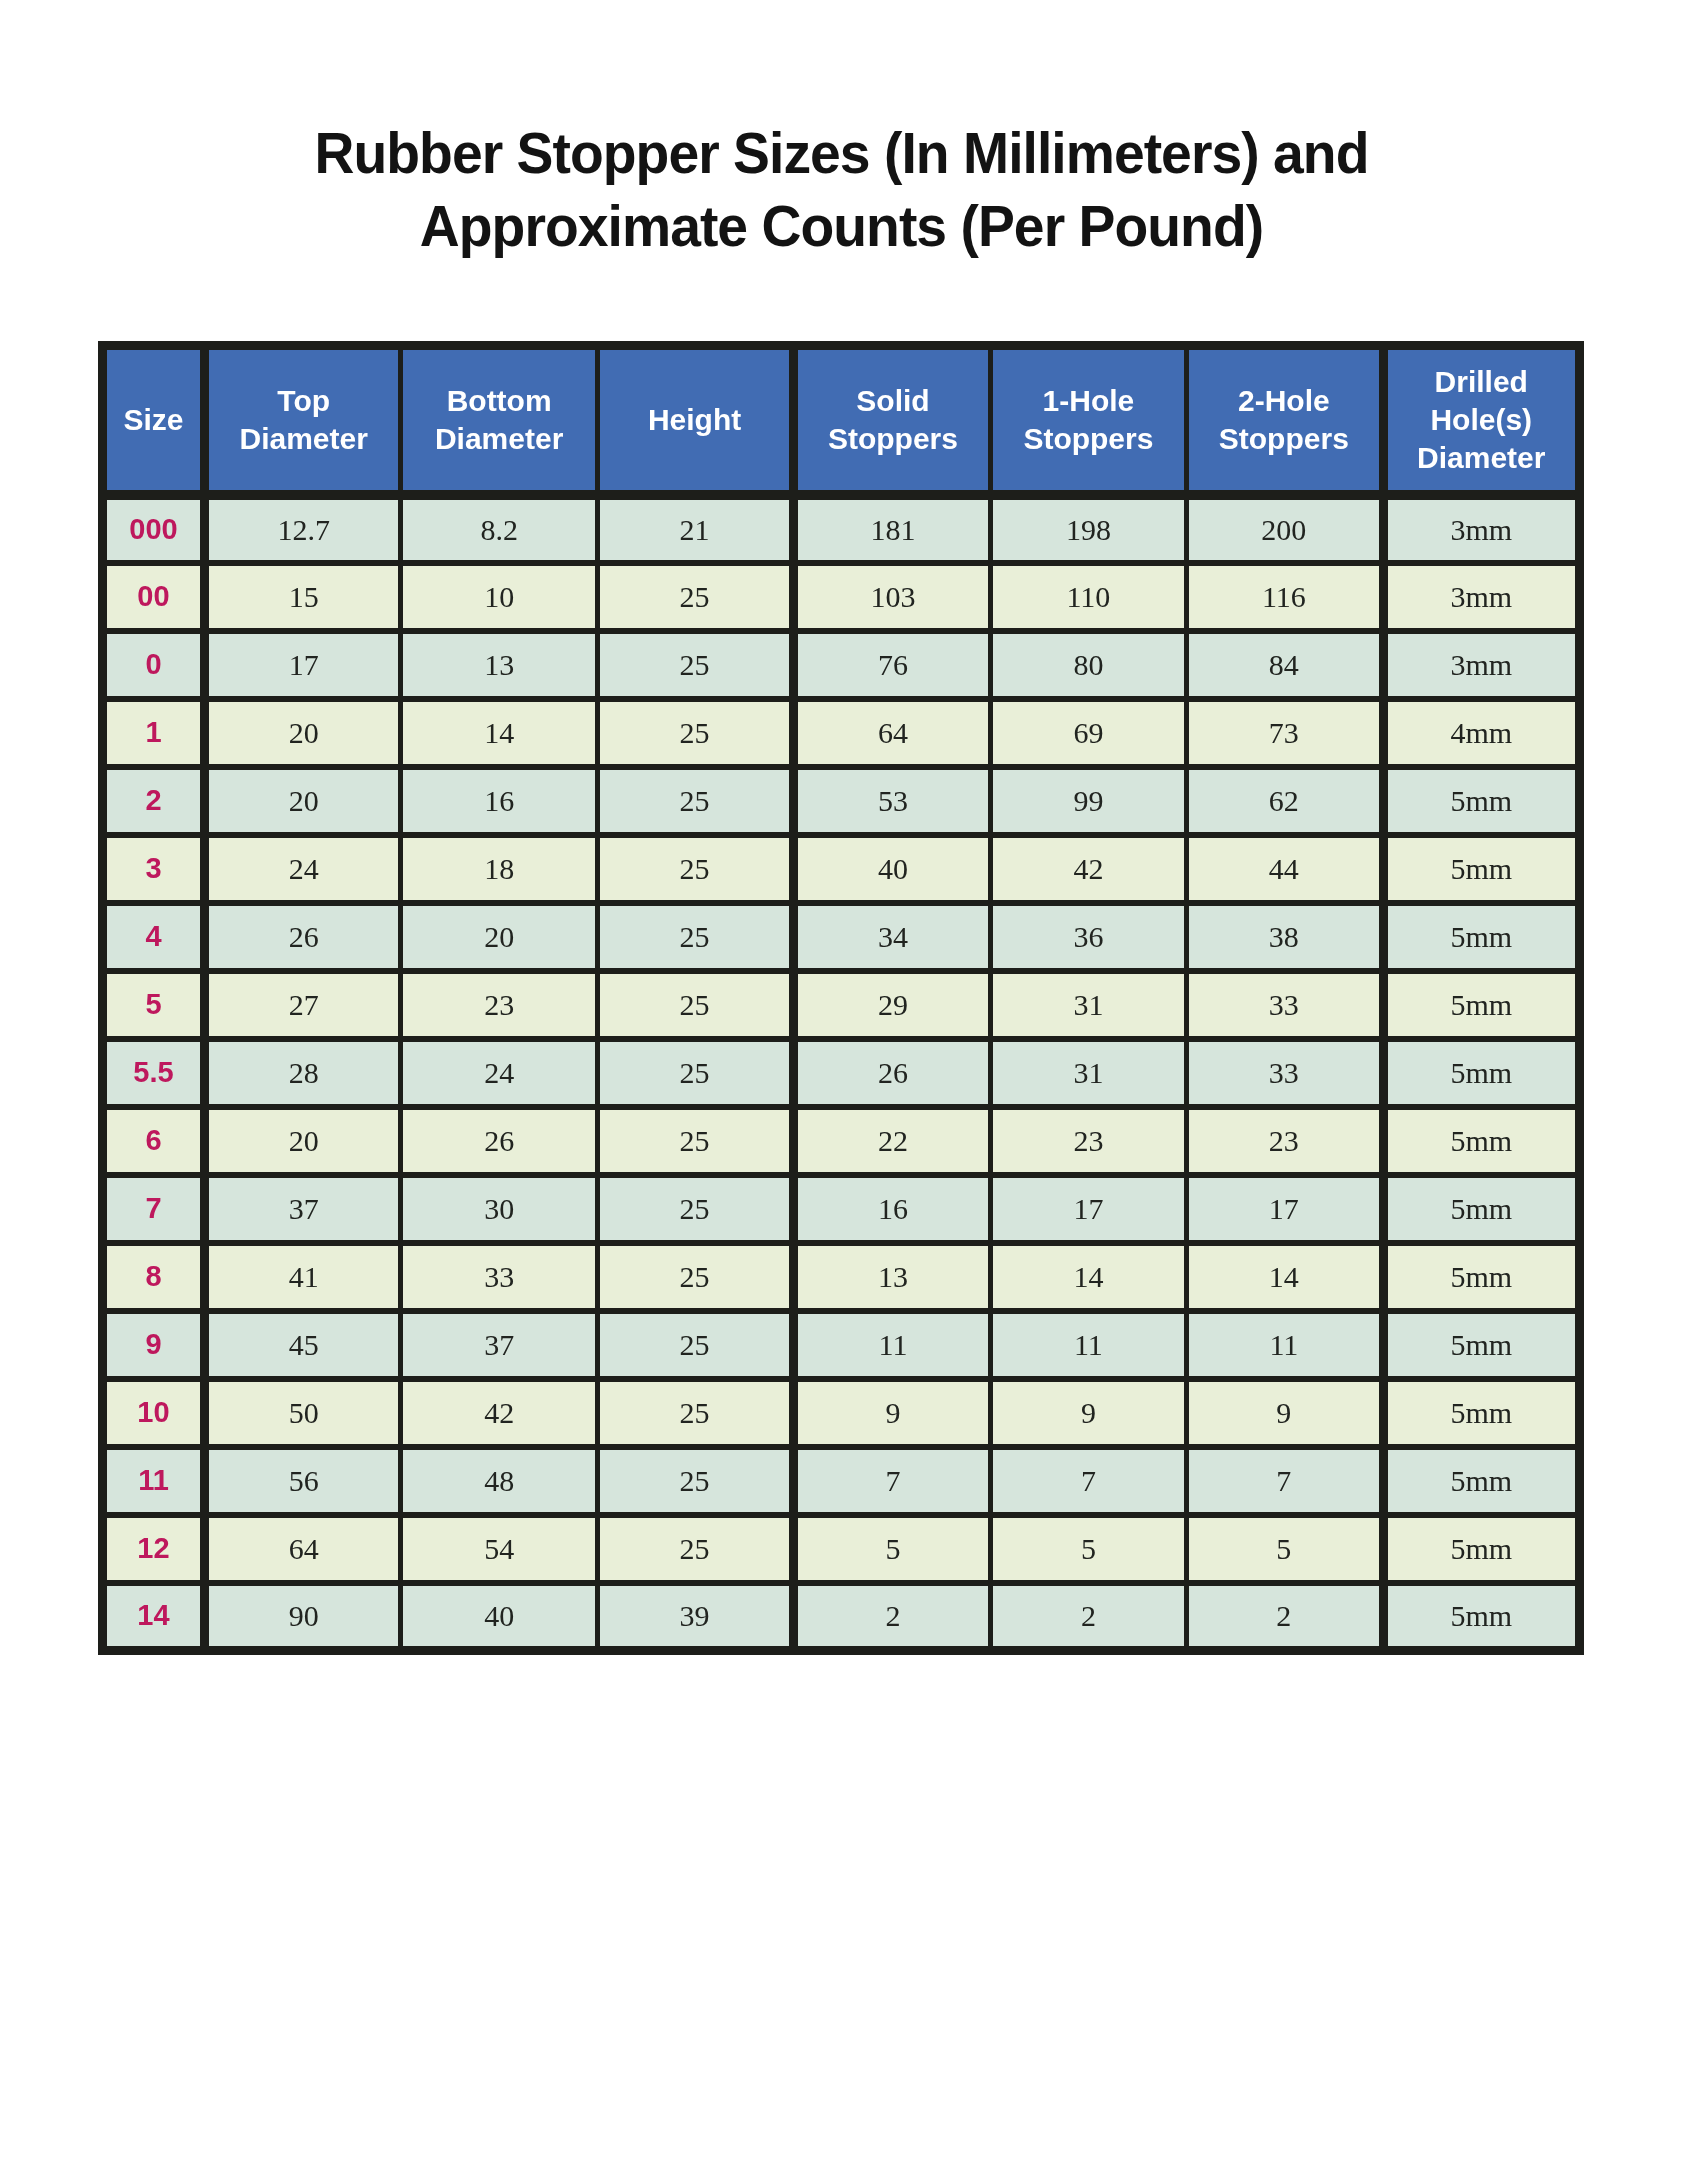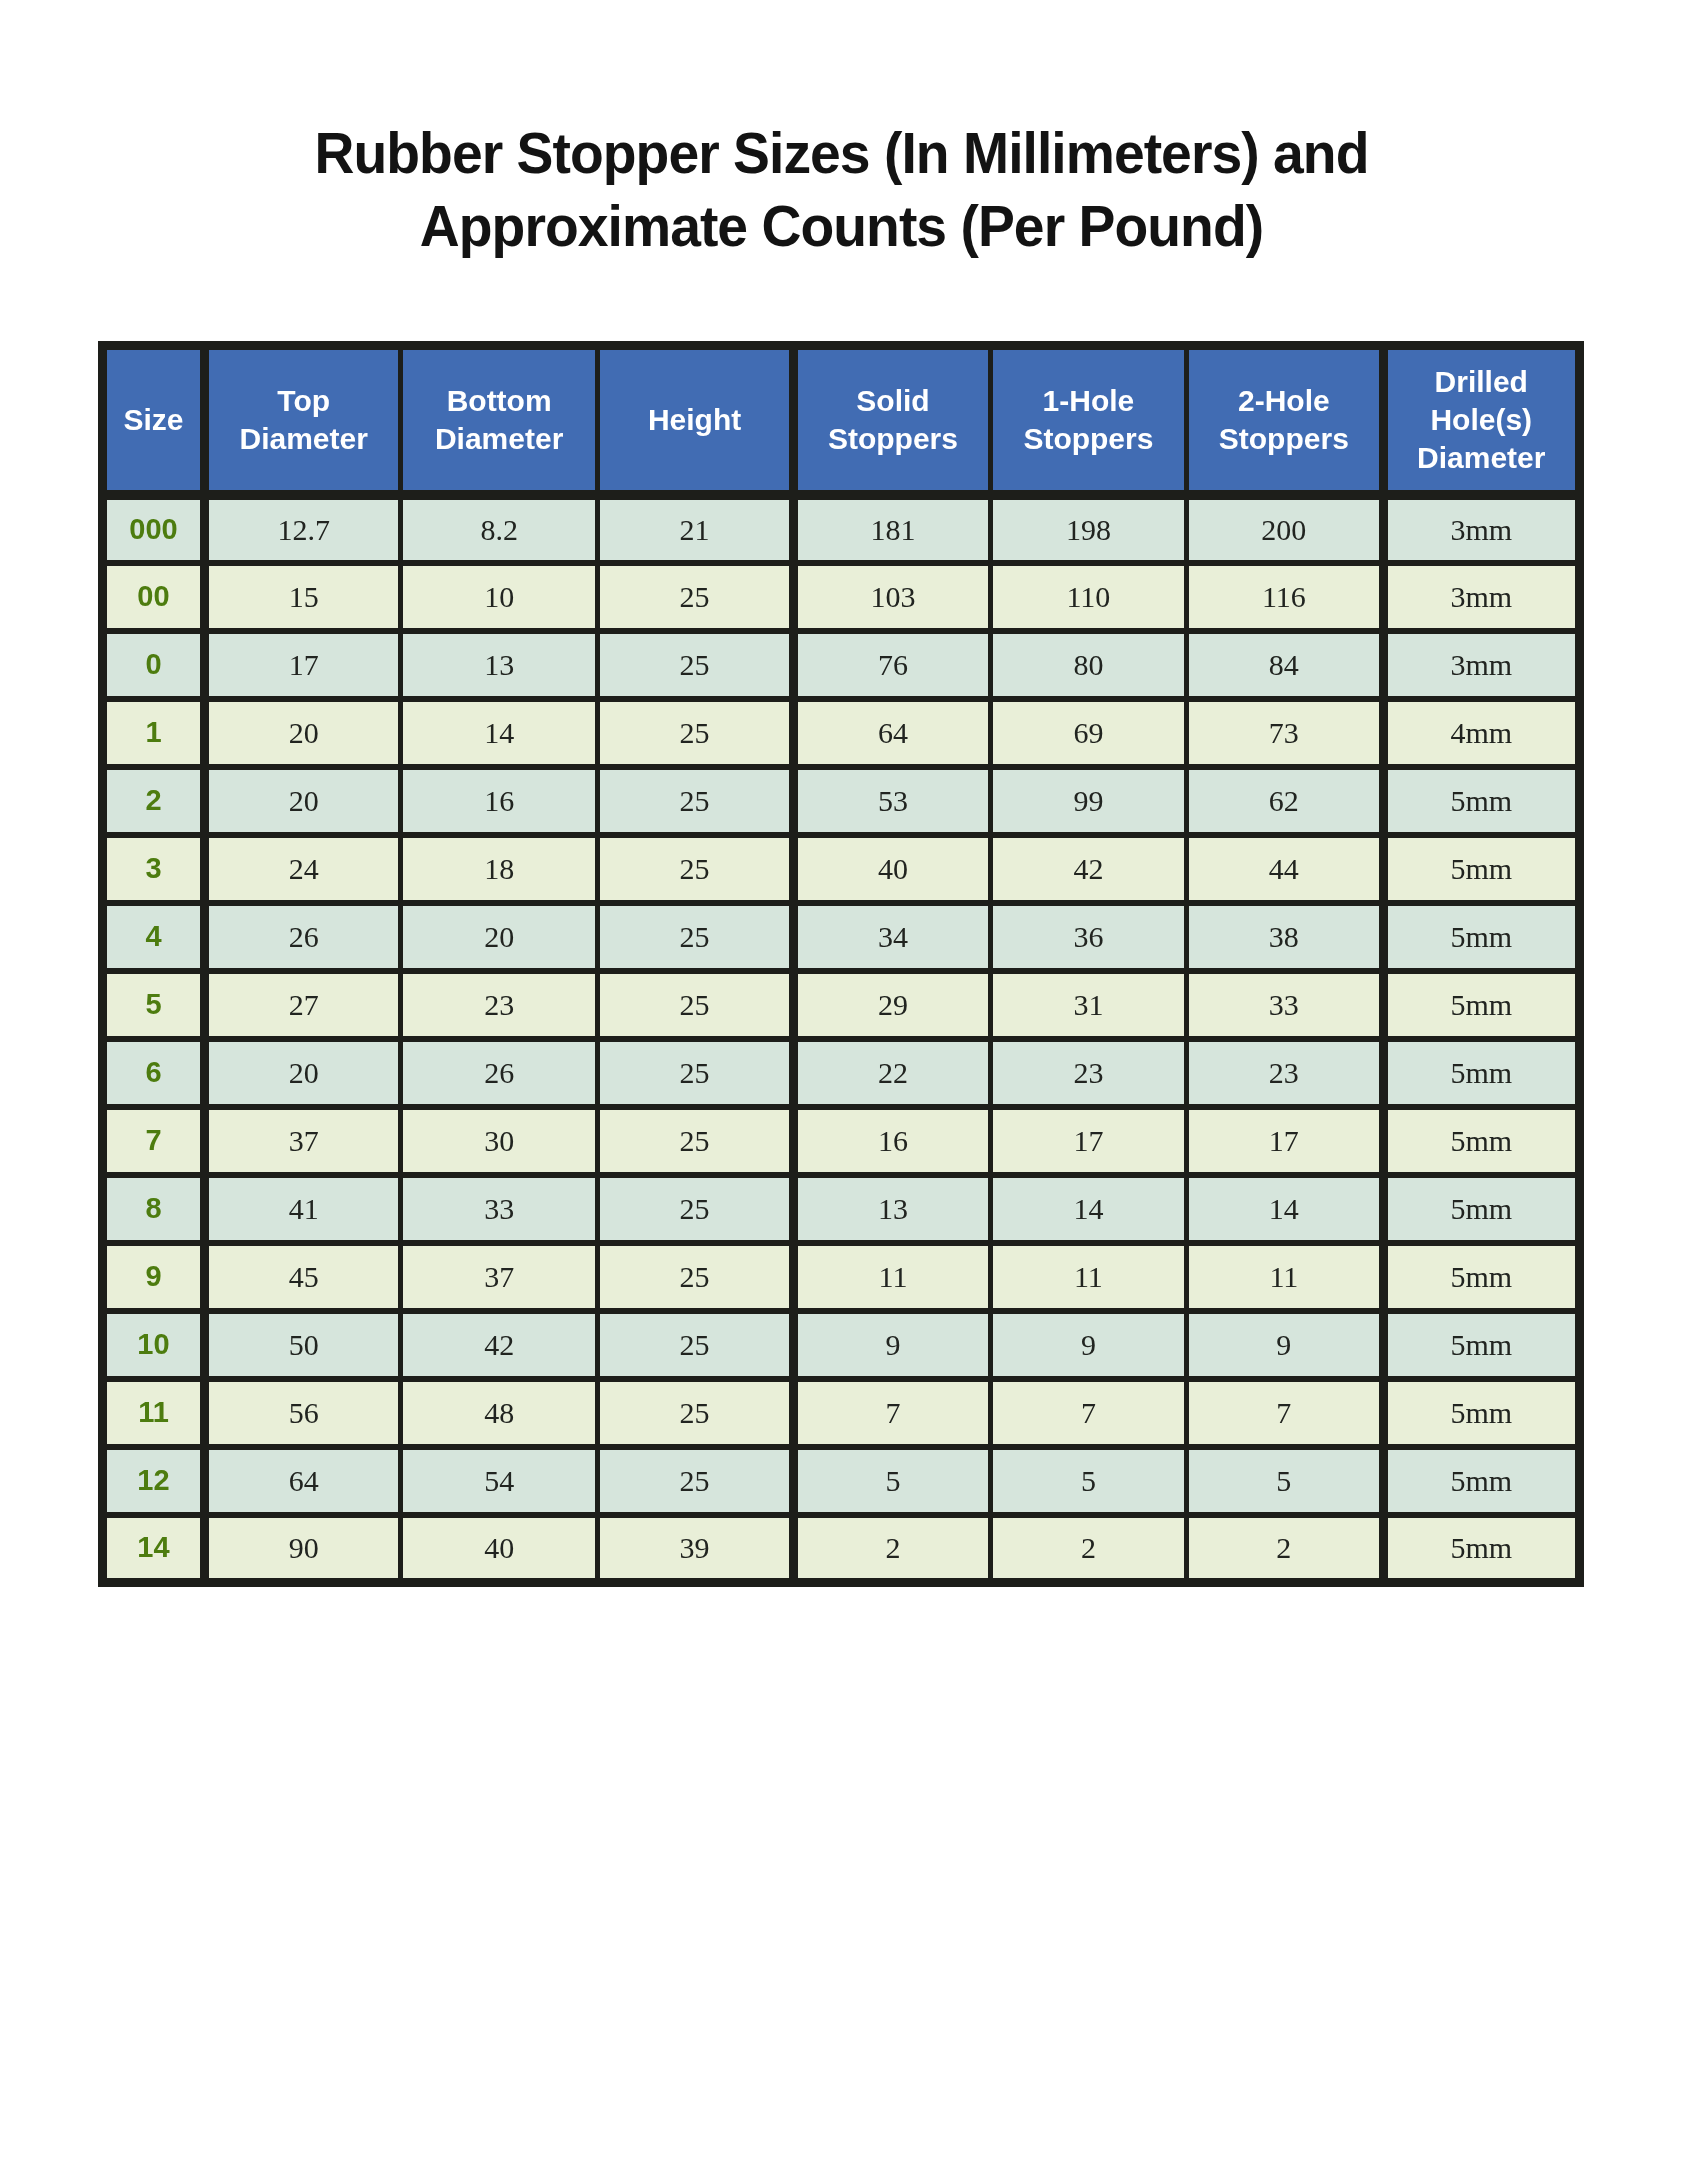--- a/index.html
+++ b/index.html
@@ -63,7 +63,7 @@
     font-family:"Liberation Sans",sans-serif;
     font-weight:bold;
     font-size:29px;
-    color:#4d7c0f;
+    color:#be185d;
   }
   td.val{
     font-family:"Liberation Serif",serif;

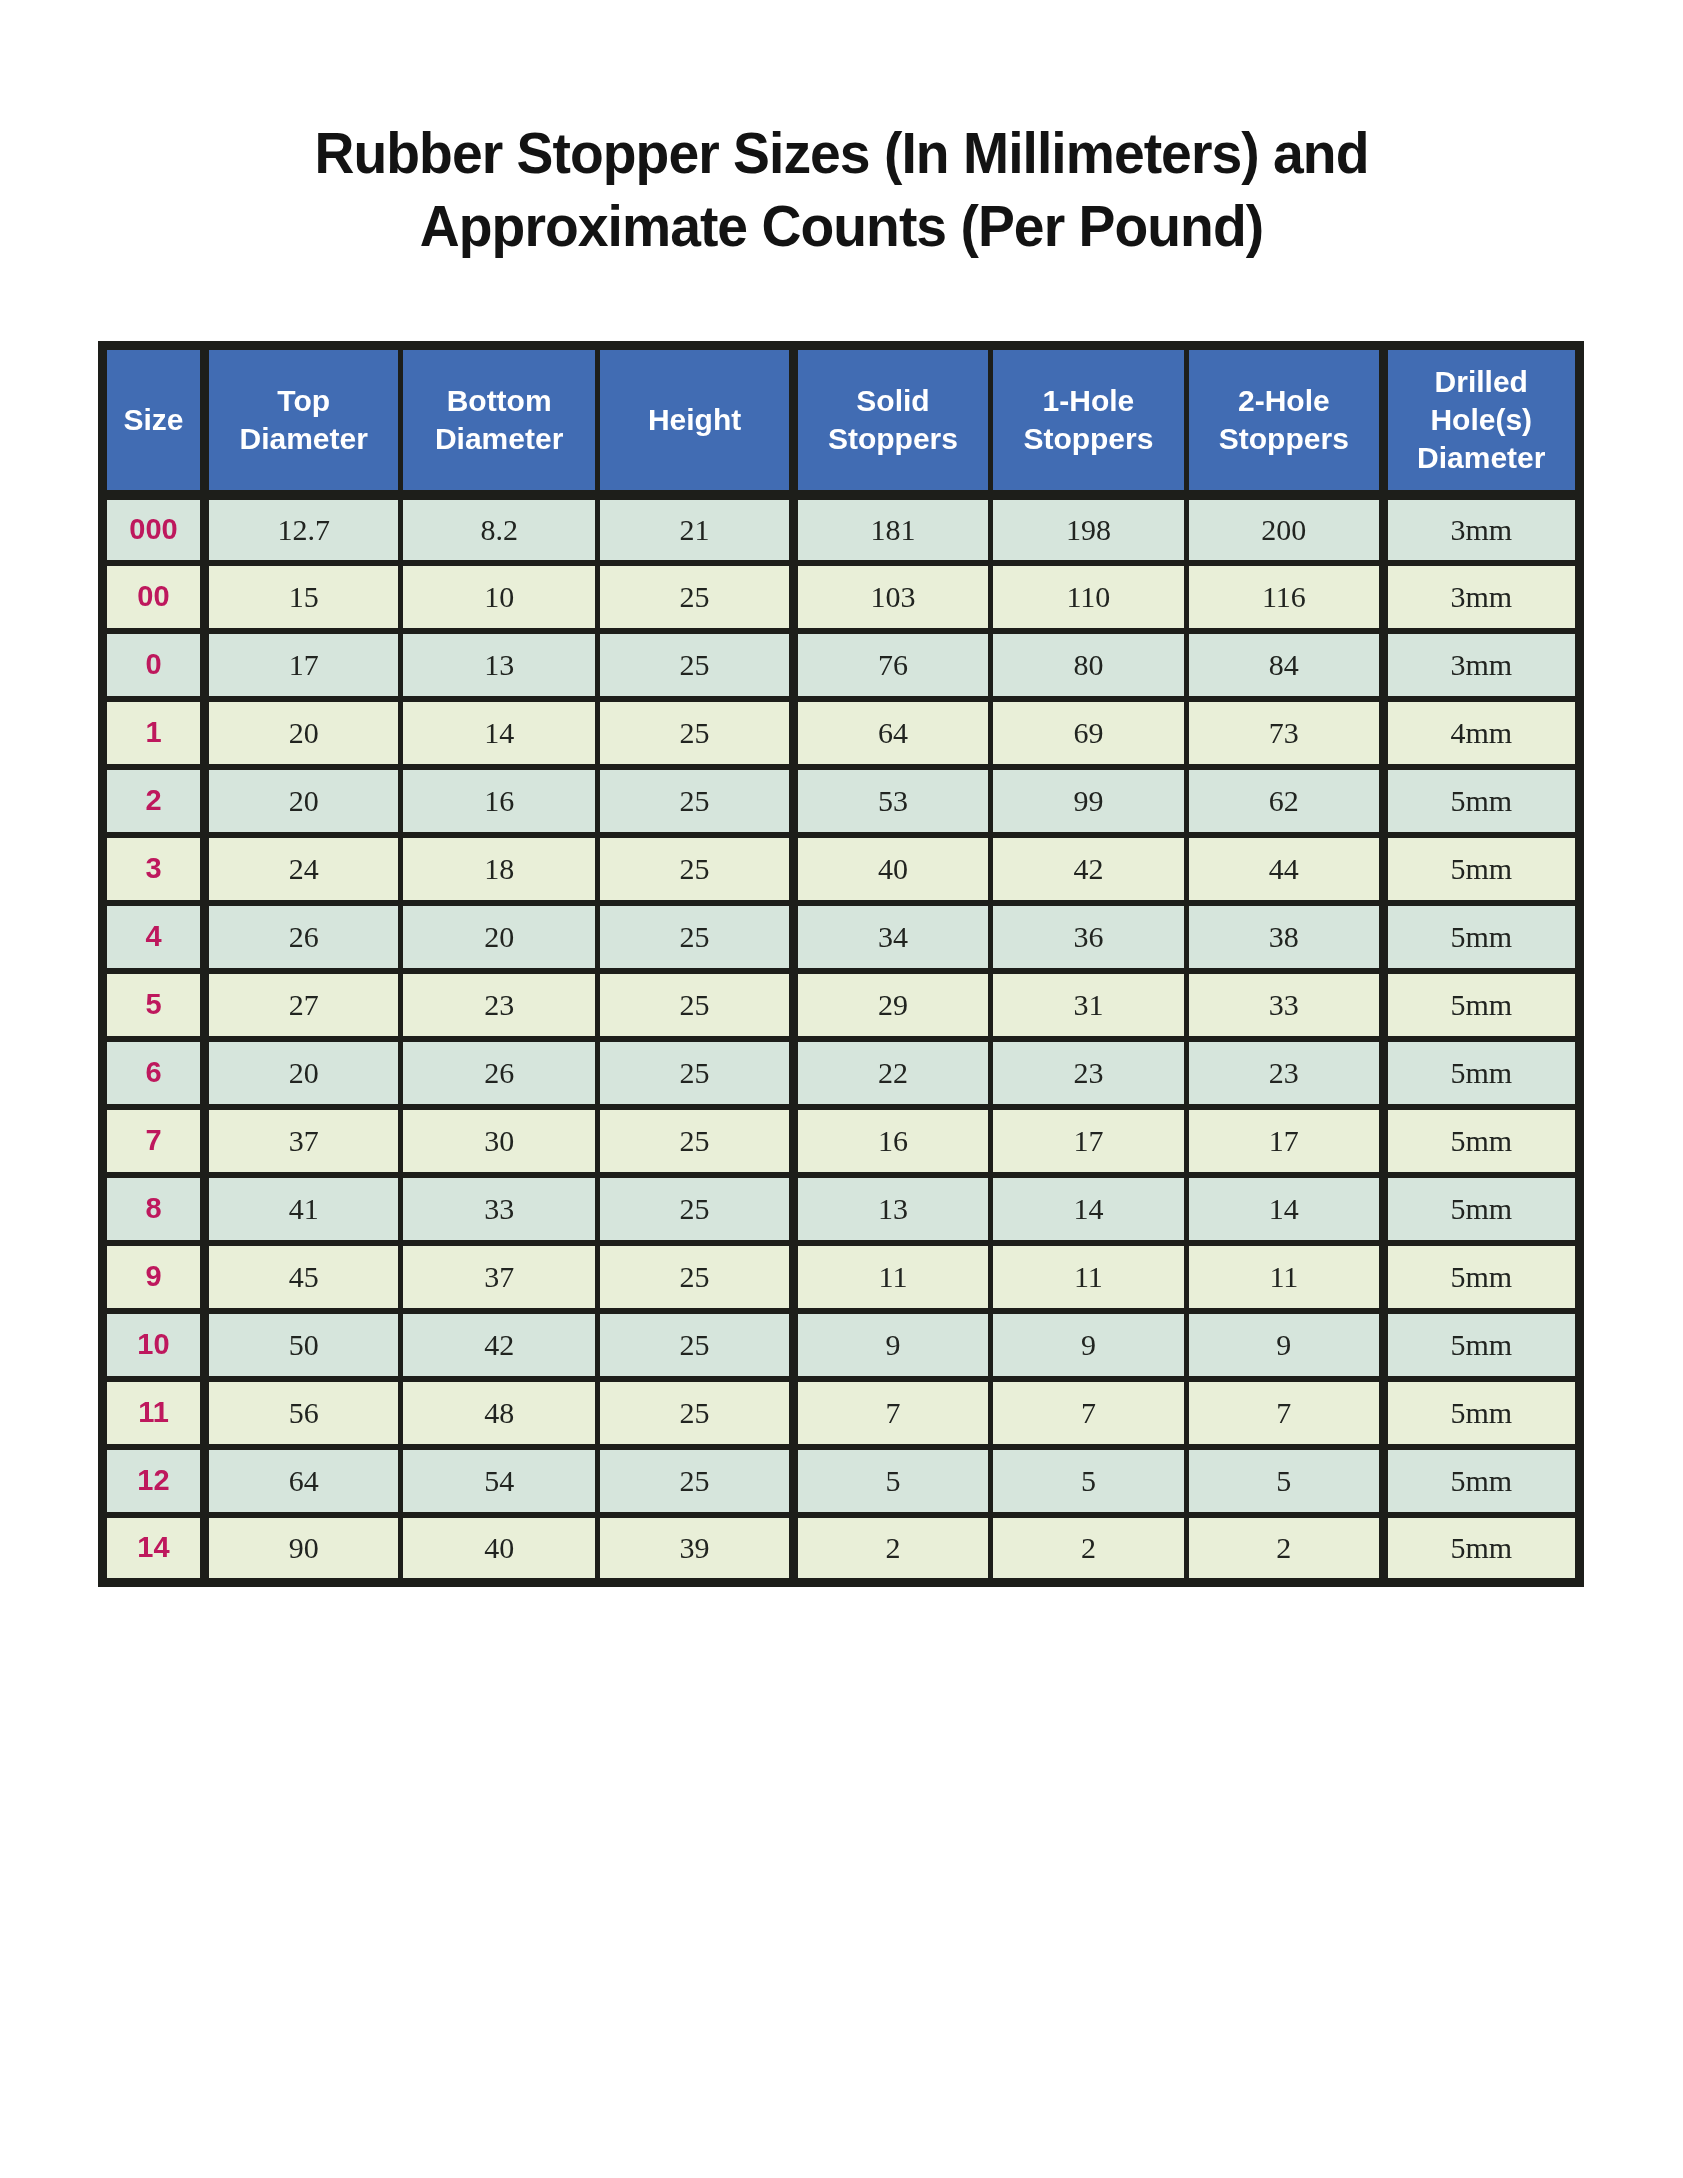--- a/index.html
+++ b/index.html
@@ -195,6 +195,16 @@
           <td class="val bR">5mm</td>
         </tr>
         <tr>
+          <td class="size bL bR">5.5</td>
+          <td class="val">28</td>
+          <td class="val">24</td>
+          <td class="val bR">25</td>
+          <td class="val">26</td>
+          <td class="val">31</td>
+          <td class="val bR">33</td>
+          <td class="val bR">5mm</td>
+        </tr>
+        <tr>
           <td class="size bL bR">6</td>
           <td class="val">20</td>
           <td class="val">26</td>

